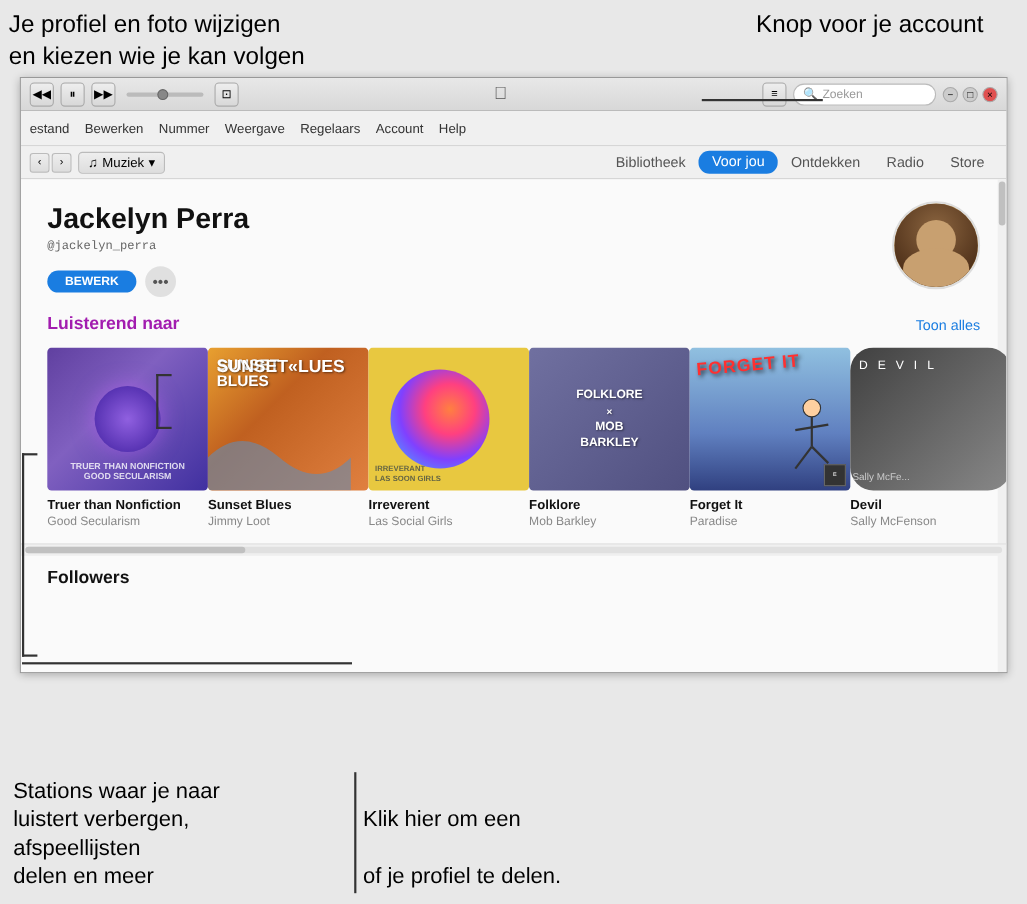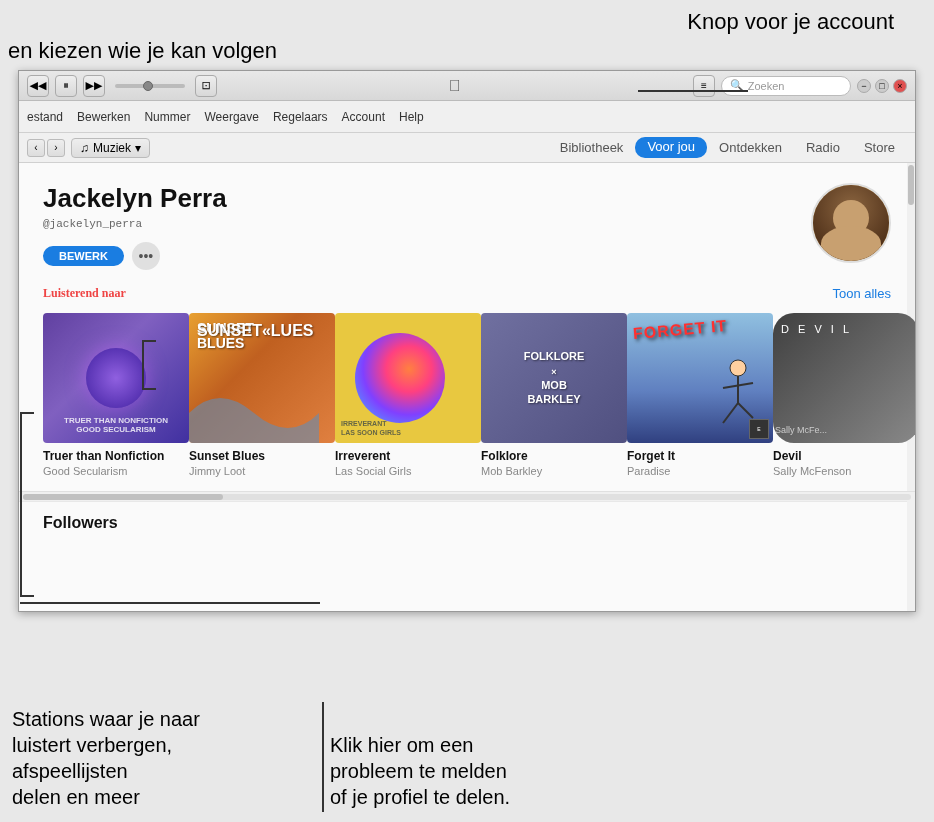--- a/index.html
+++ b/index.html
@@ -531,7 +531,7 @@
 <body>
 
 <div class="annotation annotation-topleft">
-  <br>
+  <span>Je profiel en foto wijzigen</span><br>
   <span>en kiezen wie je kan volgen</span>
 </div>
 

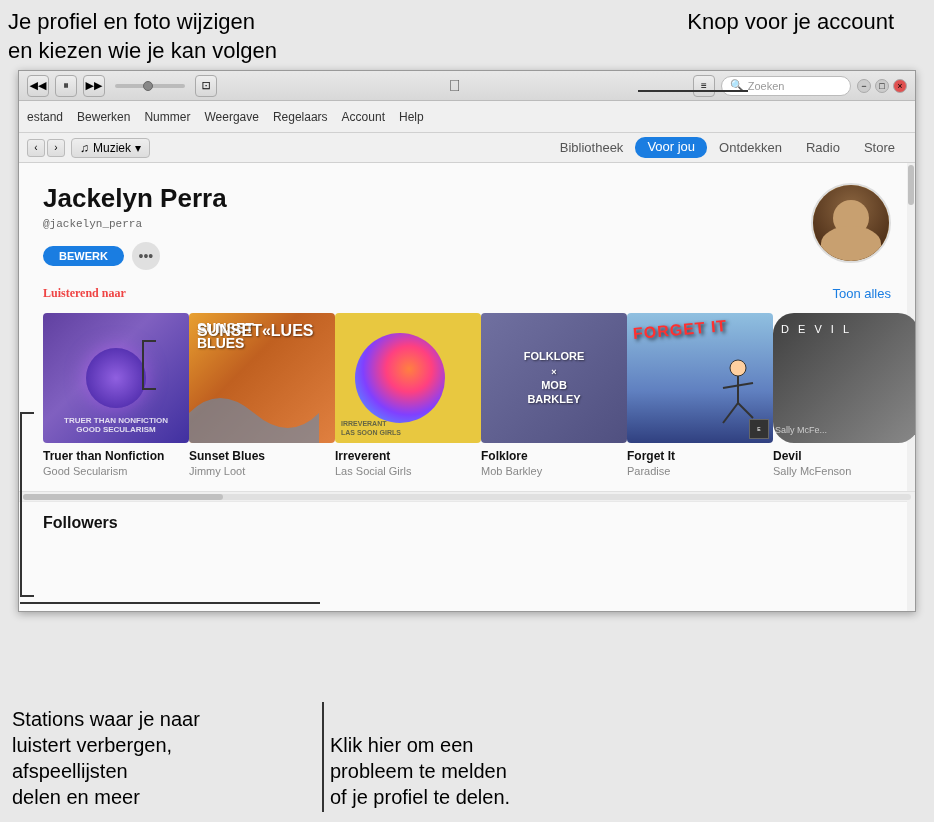--- a/index.html
+++ b/index.html
@@ -378,10 +378,9 @@
     }
 
     .section-title {
-      font-size: 12px;
+      font-size: 16px;
       font-weight: 700;
-      color: #ef4444;
-      font-family: Liberation Serif, serif;
+      color: #a21caf;
     }
 
     .section-link {

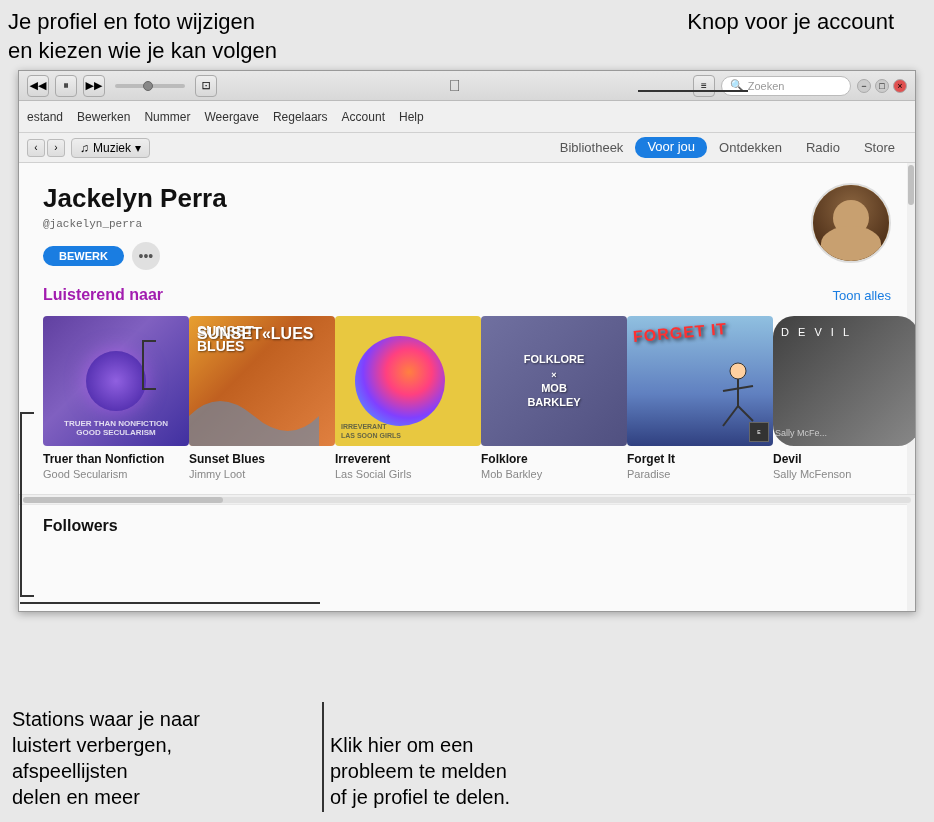--- a/index.html
+++ b/index.html
@@ -730,7 +730,7 @@
 
 <div class="annotation" style="bottom:12px; left:330px; width:280px; font-size:20px; line-height:1.3;">
   <span>Klik hier om een</span><br>
-  <span>probleem te melden</span><br>
+  <br>
   <span>of je profiel te delen.</span>
 </div>
 

